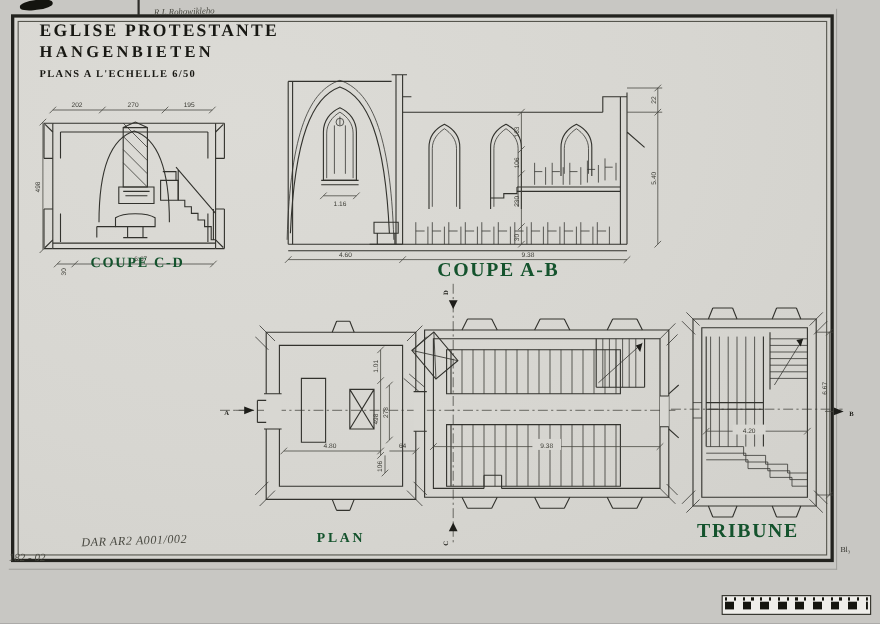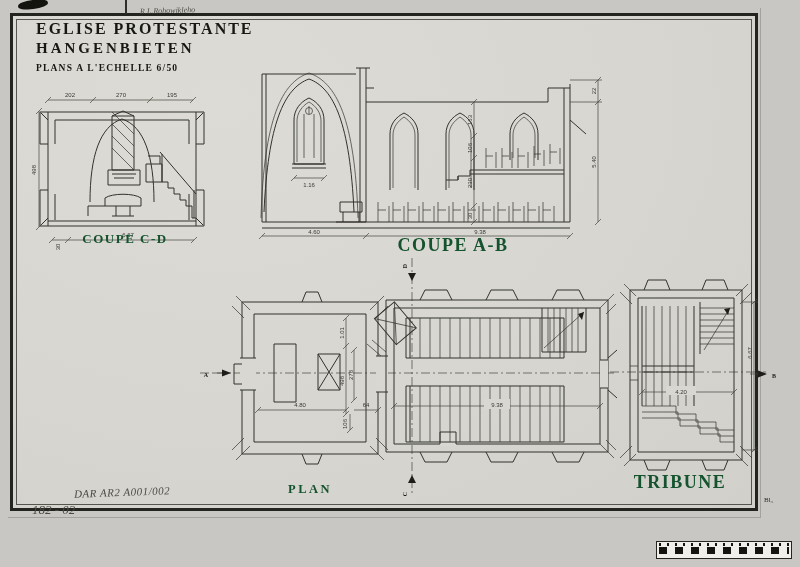--- a/index.html
+++ b/index.html
@@ -61,7 +61,7 @@
 
   <div class="hw" style="left:140px;top:6px;font-size:8px;transform:rotate(-2deg);">R.L.Rohowikleho</div>
   <div class="hw" style="left:74px;top:486px;font-size:11px;letter-spacing:0.5px;transform:rotate(-2deg);">DAR AR2 A001/002</div>
-  <div class="hw" style="left:32px;top:502px;font-size:13px;">182 - 02</div>
+  <div class="hw" style="left:8px;top:502px;font-size:10px;">182 - 02</div>
   <div style="position:absolute;left:740px;top:496px;font-size:7px;color:#2e2e28;padding-left:24px;">Bl₃</div>
 
   <svg style="left:28px;top:90px;" width="216" height="162" viewBox="0 0 216 162">

